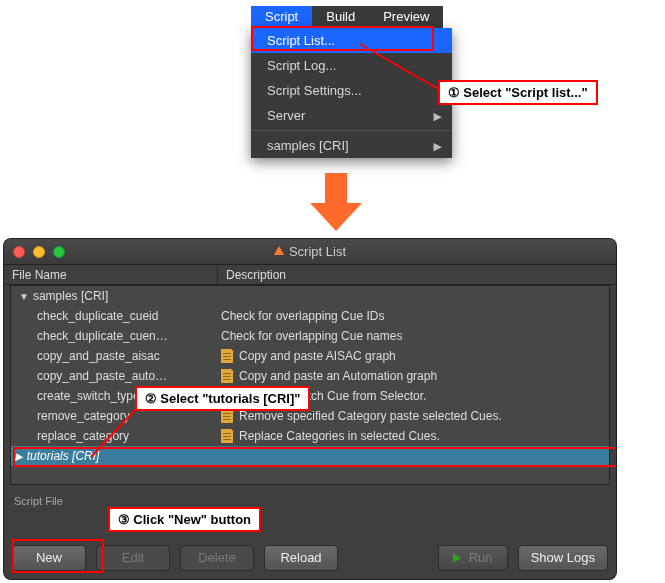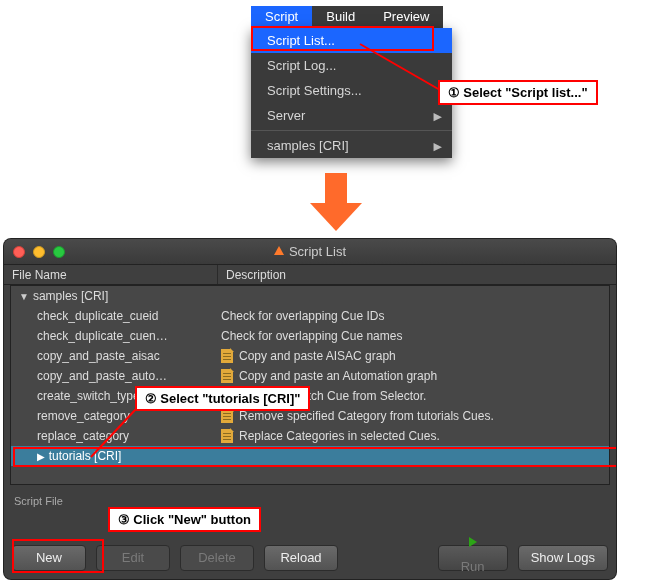--- a/index.html
+++ b/index.html
@@ -162,7 +162,7 @@
         <div class="c1">remove_category</div>
         <div class="c2">
           <span class="file-icon"></span>
-          <span>Remove specified Category from tutorials Cues.</span>
+          <span>Remove specified Category paste selected Cues.</span>
         </div>
       </div>
     <div class="row">

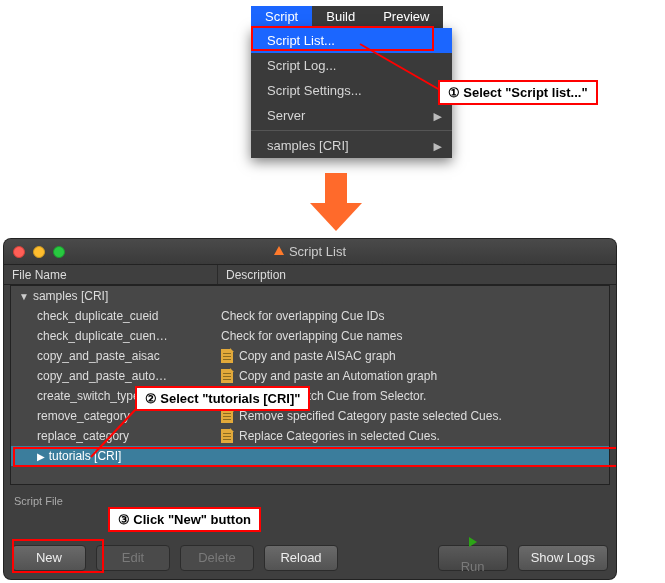--- a/index.html
+++ b/index.html
@@ -47,7 +47,7 @@
   .row.group .c1 { padding-left: 8px; }
   .row.group .disclosure { display: inline-block; color: #ccc; margin-right: 4px; font-size: 10px; }
   .row.selected { background: #3b7d9c; color: #fff; }
-  .row.selected .c1 { padding-left: 26px; }
+  .row.selected .c1 { padding-left: 4px; font-style: italic; }
   .row.selected .disclosure { color: #fff; }
   .file-icon { width: 12px; height: 14px; background: #e2a93a; position: relative; flex-shrink: 0; }
   .file-icon::before { content: ""; position: absolute; right: -1px; top: -1px; width: 0; height: 0; border-left: 4px solid #e2a93a; border-top: 4px solid #474747; }

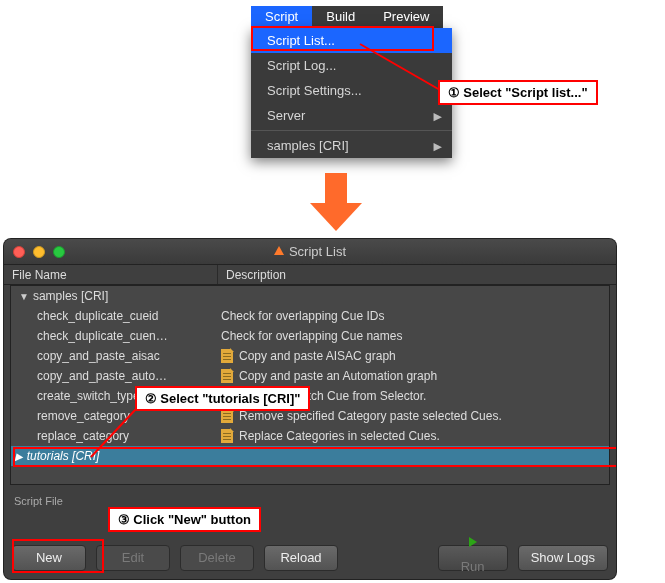--- a/index.html
+++ b/index.html
@@ -62,7 +62,7 @@
   .buttonbar { position: absolute; bottom: 8px; left: 8px; right: 8px; display: flex; gap: 10px; align-items: center; }
   .btn { height: 26px; min-width: 74px; background: linear-gradient(#6a6a6a, #535353); border: 1px solid #2c2c2c; border-radius: 4px; color: #eee; font-size: 13px; text-align: center; line-height: 24px; padding: 0 12px; }
   .btn.disabled { color: #7a7a7a; background: #4a4a4a; }
-  .btn.run { background: linear-gradient(#5a5a5a, #454545); display: flex; align-items: center; justify-content: center; gap: 8px; min-width: 70px; flex-direction: column; }
+  .btn.run { background: linear-gradient(#5a5a5a, #454545); display: flex; align-items: center; justify-content: center; gap: 8px; min-width: 70px; }
   .btn.run .play { width: 0; height: 0; border-left: 8px solid #2ca516; border-top: 5px solid transparent; border-bottom: 5px solid transparent; }
   .spacer { flex: 1; }
 

